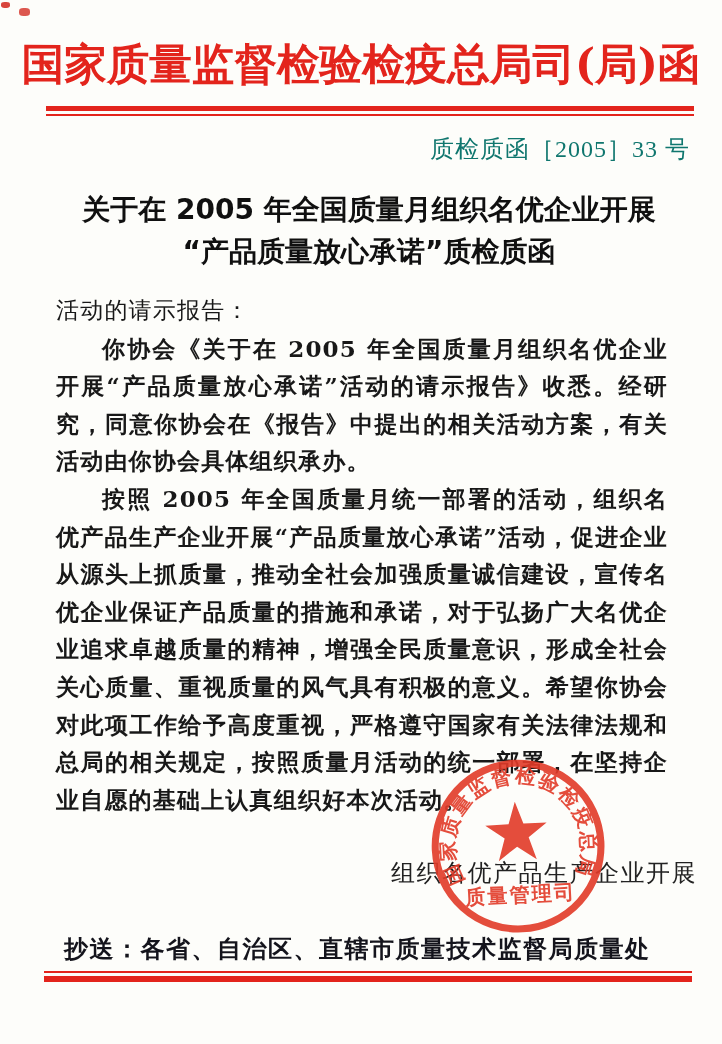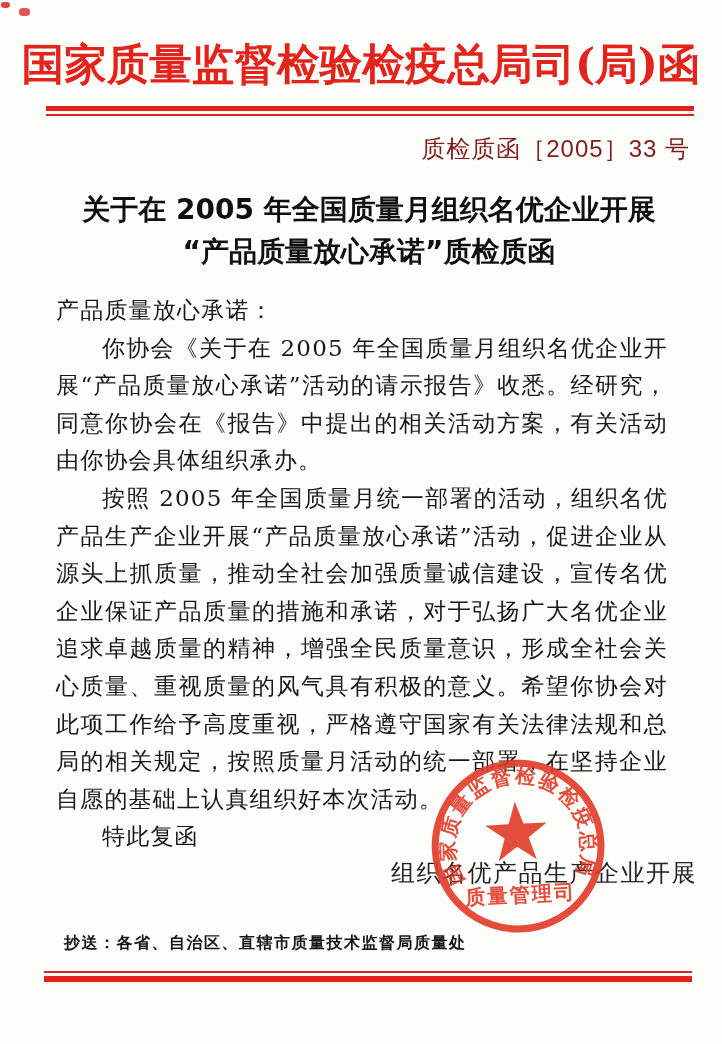--- a/index.html
+++ b/index.html
@@ -25,8 +25,8 @@
   .rule-head-thin  { top:114px; height:2px; }
   .doc-number {
     position:absolute; top:133px; right:32px;
-    font-size:24px; color:#7f1d1d; letter-spacing:1px;
-    font-family:Liberation Sans, sans-serif;
+    font-size:24px; color:#0f766e; letter-spacing:1px;
+    font-family:Liberation Serif, serif;
   }
   .doc-title {
     position:absolute; top:189px; left:16px; right:0;

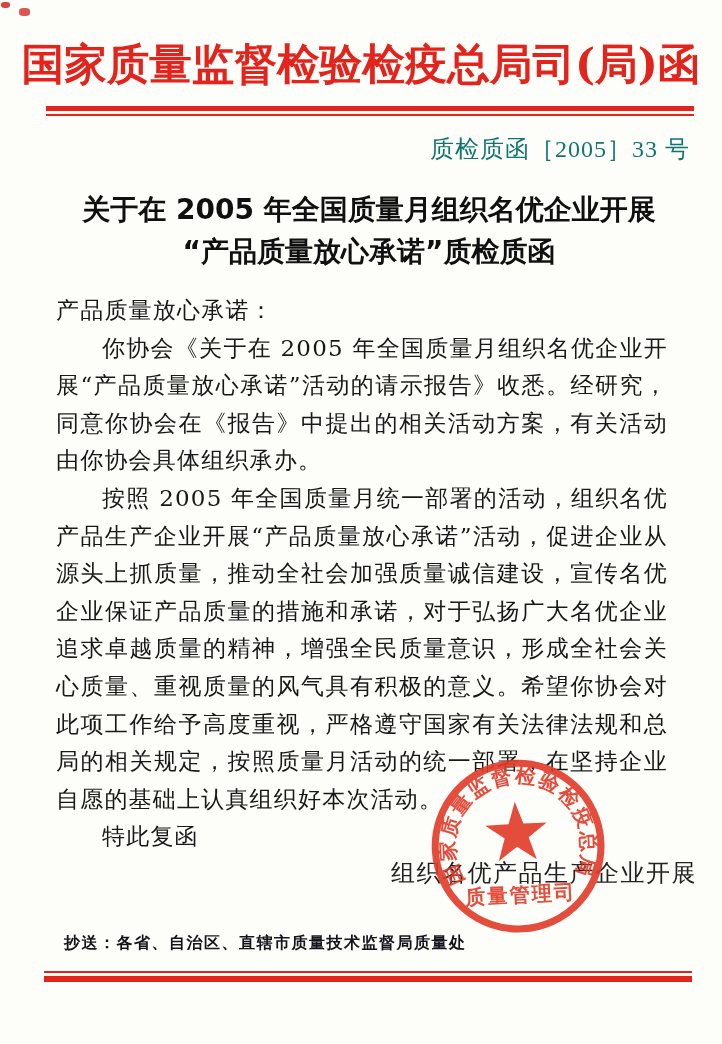--- a/index.html
+++ b/index.html
@@ -87,7 +87,7 @@
   </div>
 
   <div class="body-block">
-    <p>产品质量放心承诺：</p>
+    <p>活动的请示报告：</p>
     <p class="indent">你协会《关于在 2005 年全国质量月组织名优企业开展“产品质量放心承诺”活动的请示报告》收悉。经研究，同意你协会在《报告》中提出的相关活动方案，有关活动由你协会具体组织承办。</p>
     <p class="indent">按照 2005 年全国质量月统一部署的活动，组织名优产品生产企业开展“产品质量放心承诺”活动，促进企业从源头上抓质量，推动全社会加强质量诚信建设，宣传名优企业保证产品质量的措施和承诺，对于弘扬广大名优企业追求卓越质量的精神，增强全民质量意识，形成全社会关心质量、重视质量的风气具有积极的意义。希望你协会对此项工作给予高度重视，严格遵守国家有关法律法规和总局的相关规定，按照质量月活动的统一部署，在坚持企业自愿的基础上认真组织好本次活动。</p>
     <p class="indent">特此复函</p>

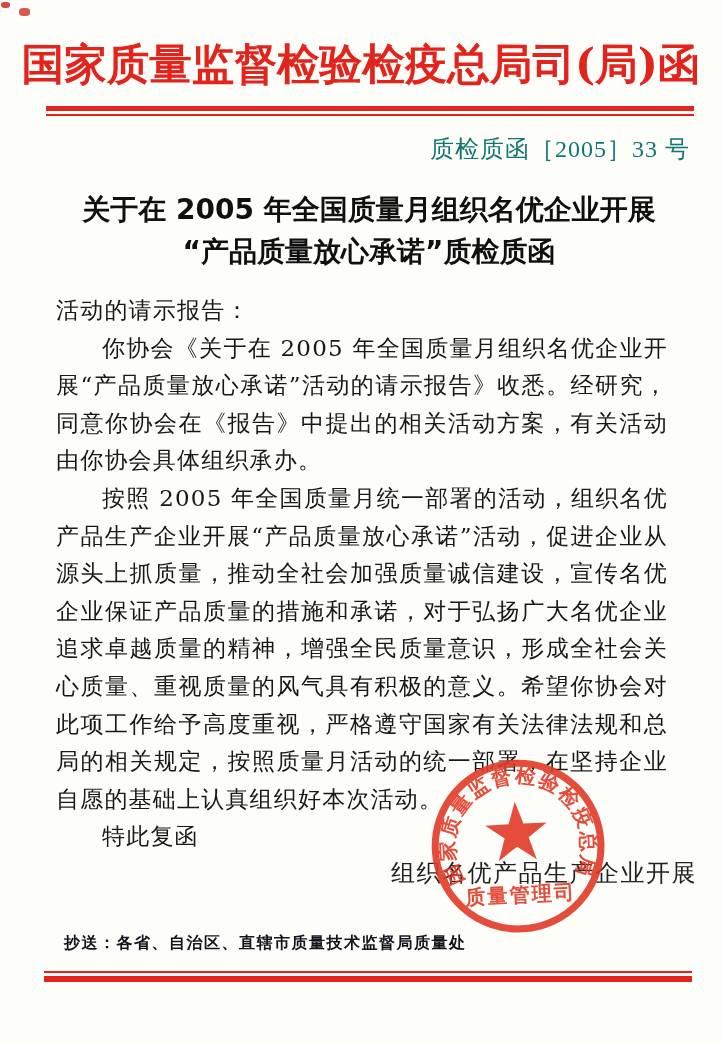--- a/index.html
+++ b/index.html
@@ -43,7 +43,7 @@
     color:#181818;
   }
   .body-block p { margin:0; }
-  .body-block p.indent { text-indent:2em; }
+  .body-block p.indent { text-indent:2em;font-weight:bold; }
   .date-line {
     position:absolute; top:857px; left:391px;
     font-size:24px; letter-spacing:1.5px; color:#222;

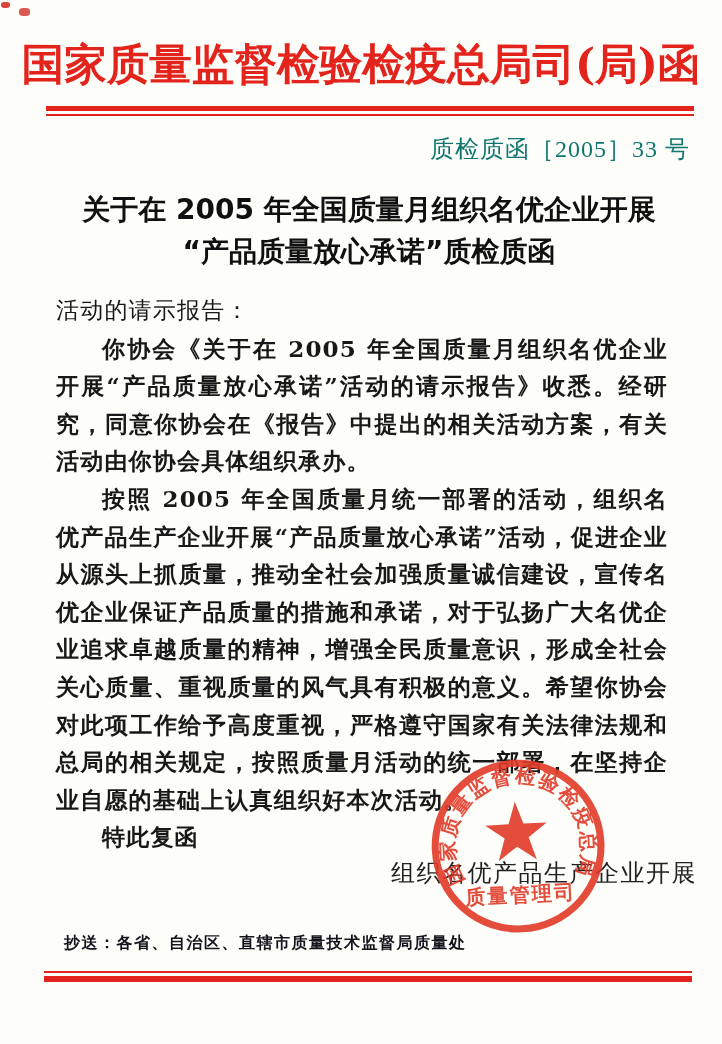--- a/index.html
+++ b/index.html
@@ -90,7 +90,6 @@
     <p>活动的请示报告：</p>
     <p class="indent">你协会《关于在 2005 年全国质量月组织名优企业开展“产品质量放心承诺”活动的请示报告》收悉。经研究，同意你协会在《报告》中提出的相关活动方案，有关活动由你协会具体组织承办。</p>
     <p class="indent">按照 2005 年全国质量月统一部署的活动，组织名优产品生产企业开展“产品质量放心承诺”活动，促进企业从源头上抓质量，推动全社会加强质量诚信建设，宣传名优企业保证产品质量的措施和承诺，对于弘扬广大名优企业追求卓越质量的精神，增强全民质量意识，形成全社会关心质量、重视质量的风气具有积极的意义。希望你协会对此项工作给予高度重视，严格遵守国家有关法律法规和总局的相关规定，按照质量月活动的统一部署，在坚持企业自愿的基础上认真组织好本次活动。</p>
-    <p class="indent">特此复函</p>
   </div>
 
   <div class="date-line">组织名优产品生产企业开展</div>

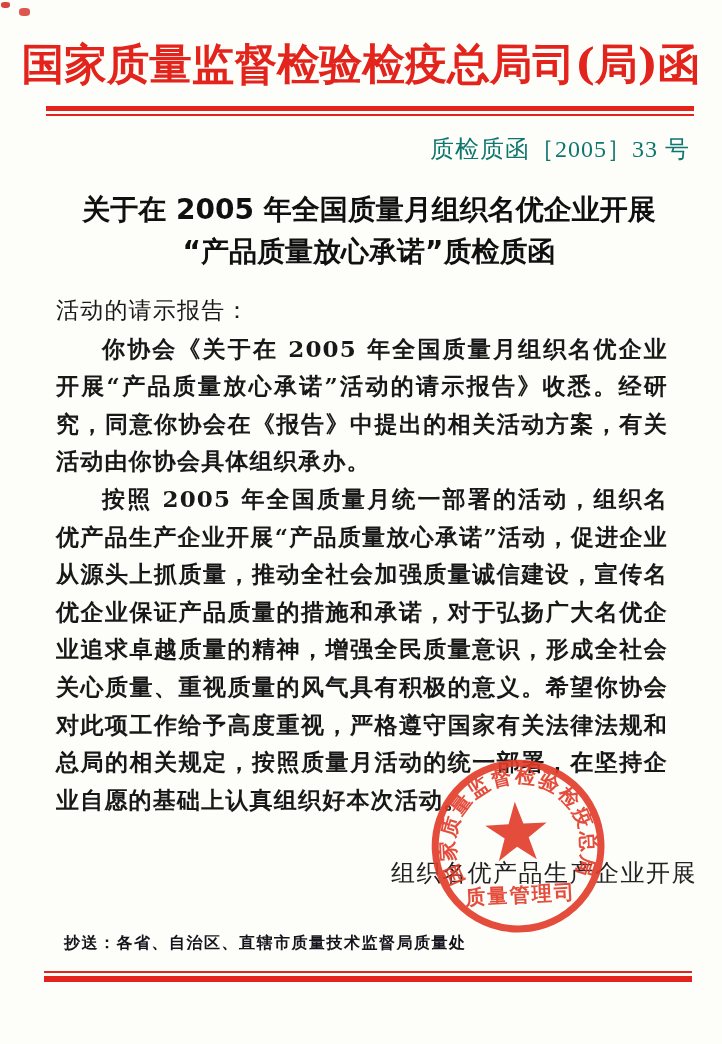--- a/index.html
+++ b/index.html
@@ -57,7 +57,7 @@
   }
   .cc-line {
     position:absolute; top:933px; left:64px;
-    font-size:16px; font-weight:bold; letter-spacing:1.5px;
+    font-size:24px; font-weight:bold; letter-spacing:1.5px;
     color:#14141c; white-space:nowrap;
   }
   .rule-foot-thin  { left:44px; right:30px; top:971px; height:2px; }

